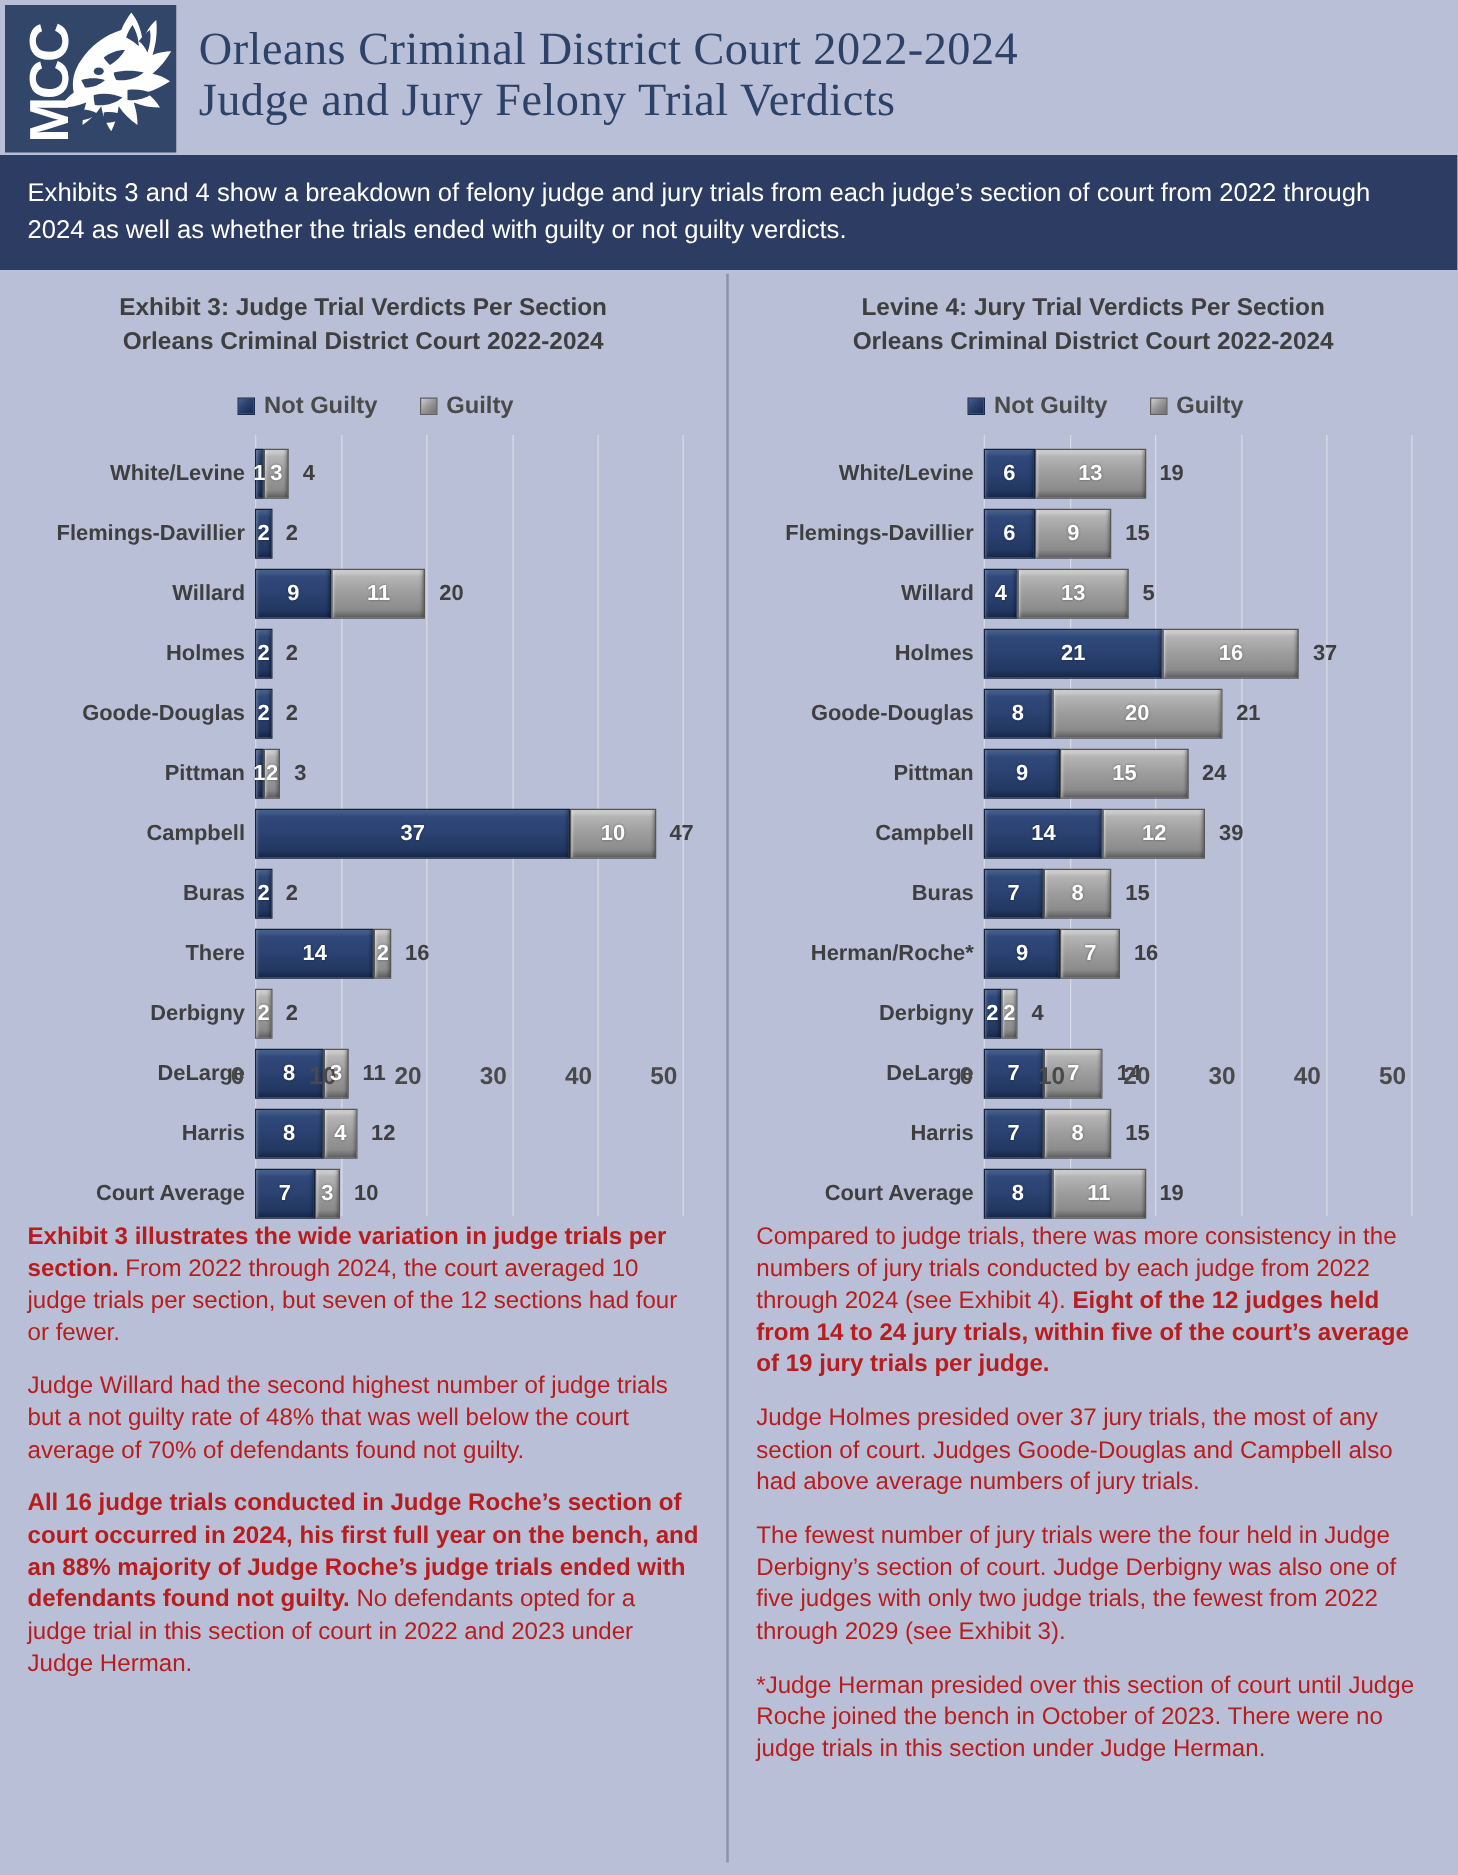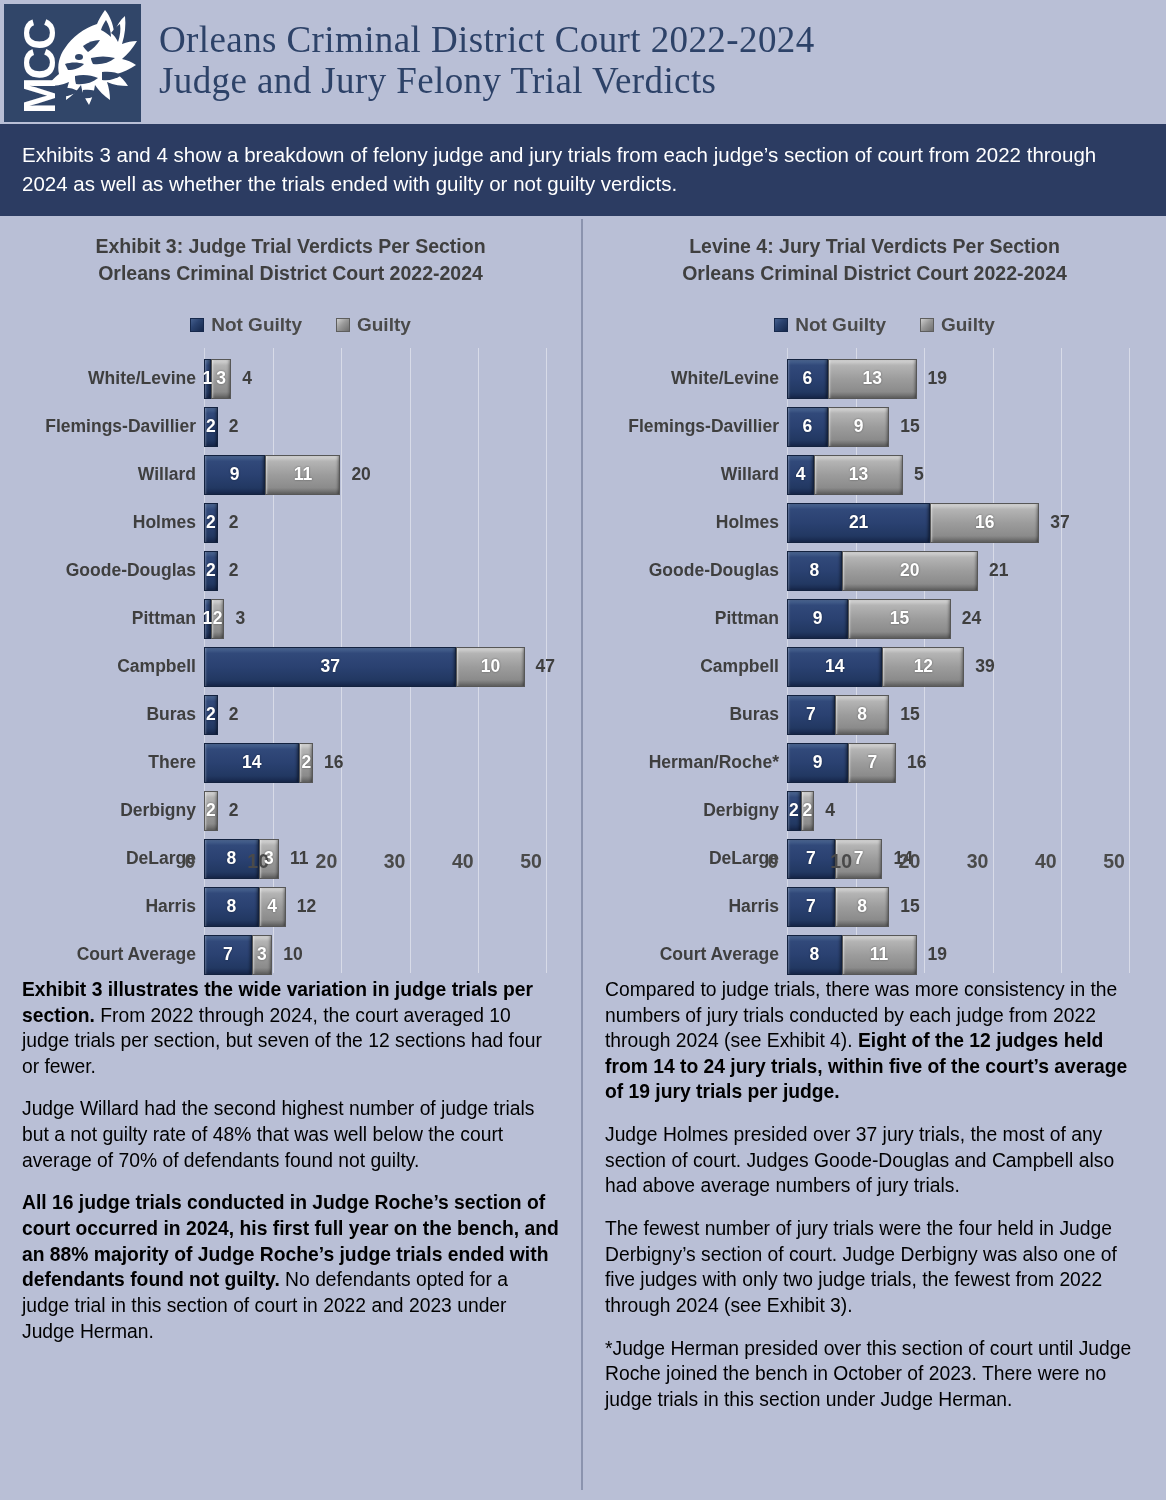--- a/index.html
+++ b/index.html
@@ -186,7 +186,7 @@
     margin:0 0 17px 0;
     font-size:19.3px;
     line-height:1.33;
-    color:#000000;
+    color:#b91c1c;
   }
   .prose b { font-weight:bold; }
 </style>

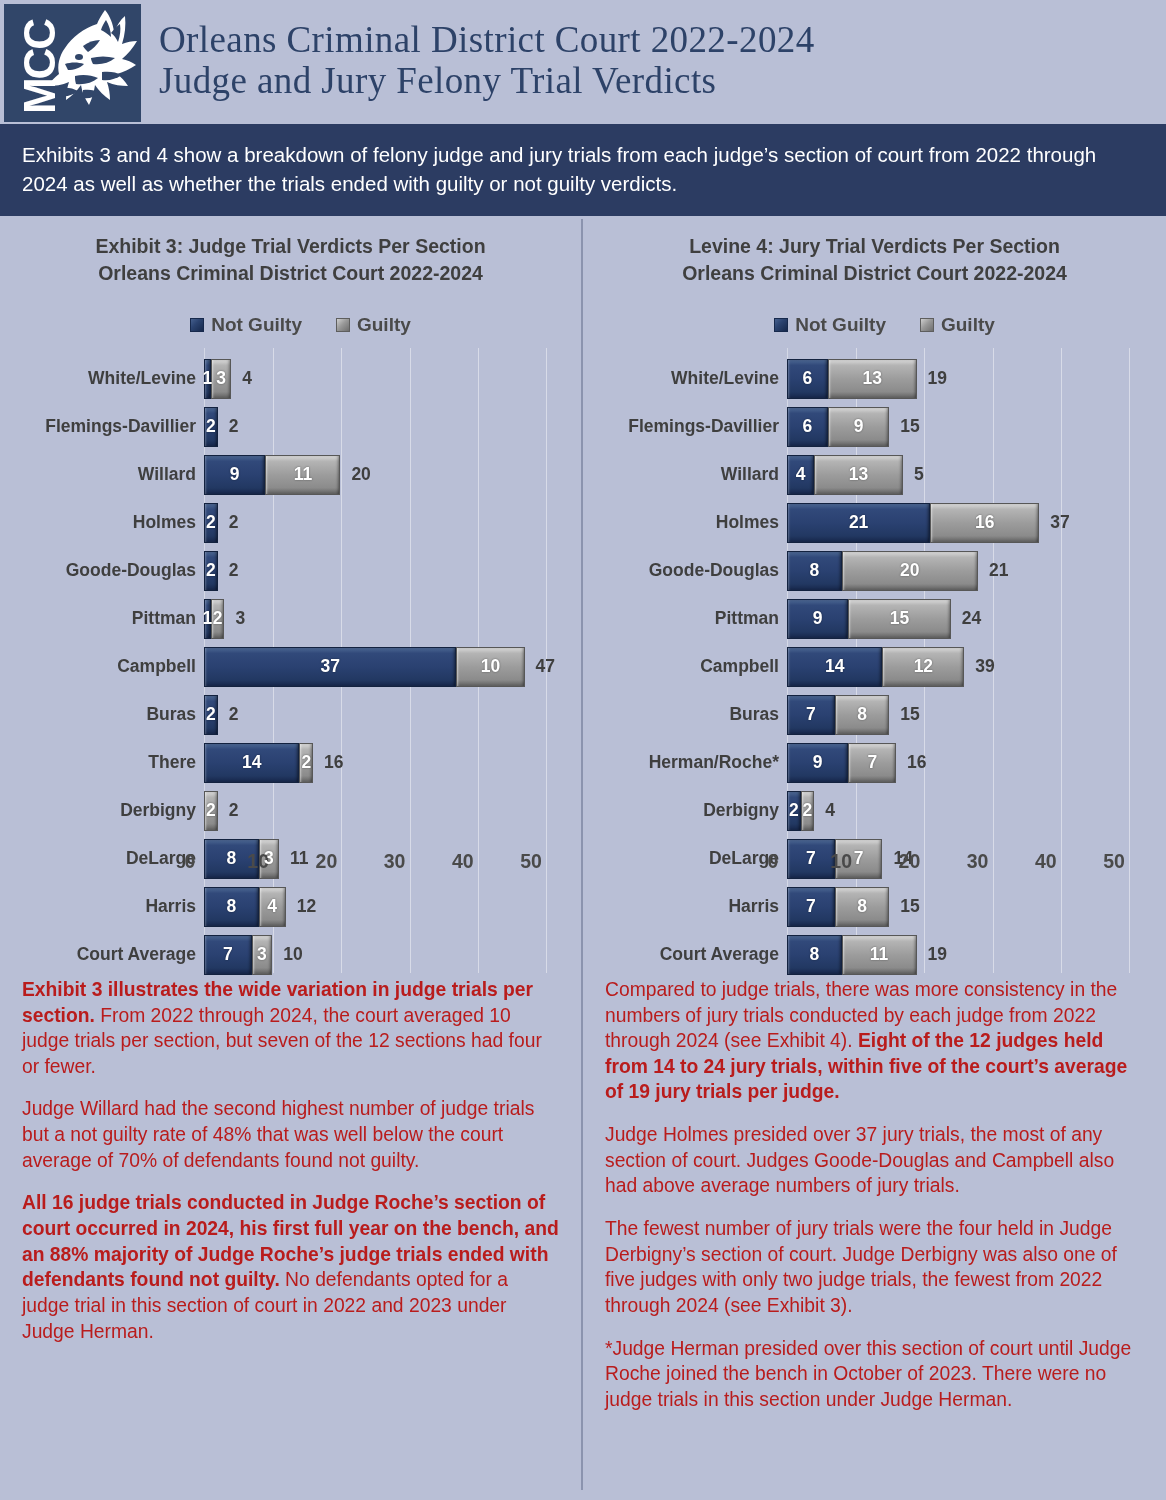--- a/index.html
+++ b/index.html
@@ -599,7 +599,7 @@
     <div class="prose" id="prose-right">
         <p><span>Compared to judge trials, there was more consistency in the numbers of jury trials conducted by each judge from 2022 through 2024 (see Exhibit 4). </span><b>Eight of the 12 judges held from 14 to 24 jury trials, within five of the court’s average of 19 jury trials per judge.</b></p>
         <p><span>Judge Holmes presided over 37 jury trials, the most of any section of court. Judges Goode-Douglas and Campbell also had above average numbers of jury trials.</span></p>
-        <p><span>The fewest number of jury trials were the four held in Judge Derbigny’s section of court. Judge Derbigny was also one of five judges with only two judge trials, the fewest from 2022 through 2024 (see Exhibit 3).</span></p>
+        <p><span>The fewest number of jury trials were the four held in Judge Derbigny’s section of court. Judge Derbigny was also one of five judges with only two judge trials, the fewest from 2022 through 2029 (see Exhibit 3).</span></p>
         <p><span>*Judge Herman presided over this section of court until Judge Roche joined the bench in October of 2023. There were no judge trials in this section under Judge Herman.</span></p>
       </div>
   </div>

